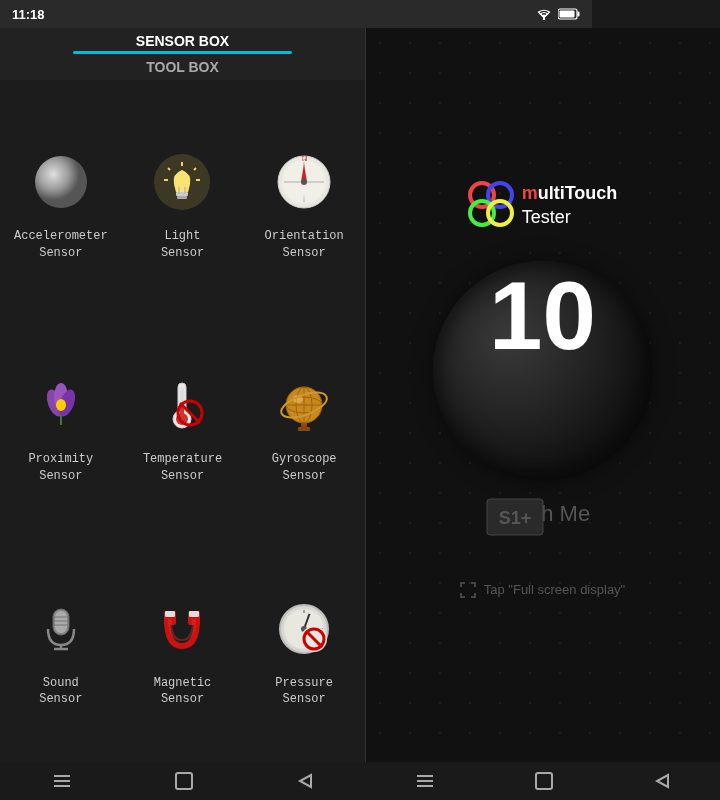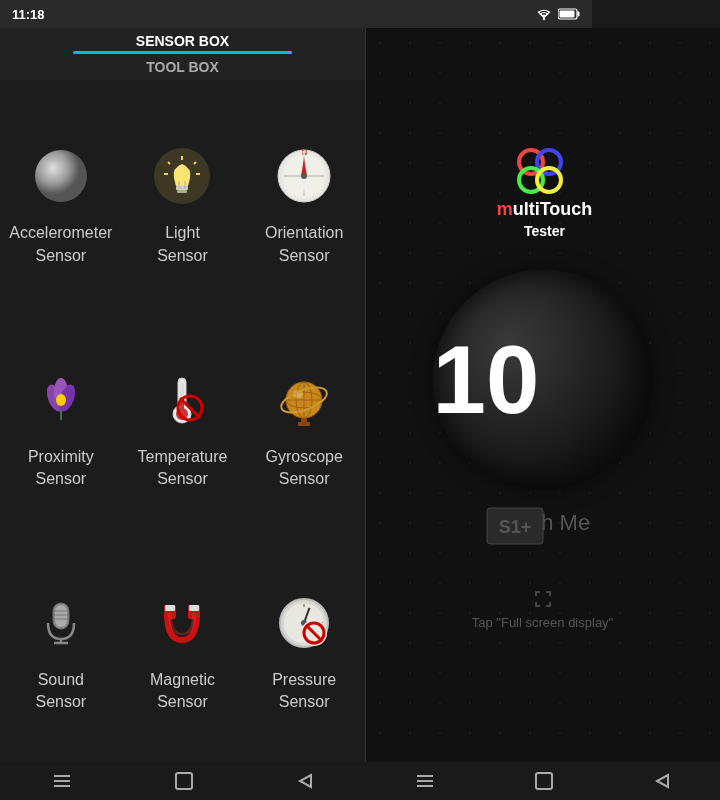--- a/index.html
+++ b/index.html
@@ -216,7 +216,7 @@
       background-size: 30px 30px;
       opacity: 0.5;
     }
-    .right-panel > * { position: relative; z-index: 1; flex-direction: column; }
+    .right-panel > * { position: relative; z-index: 1; }
 
     
     .sensor-icon svg {

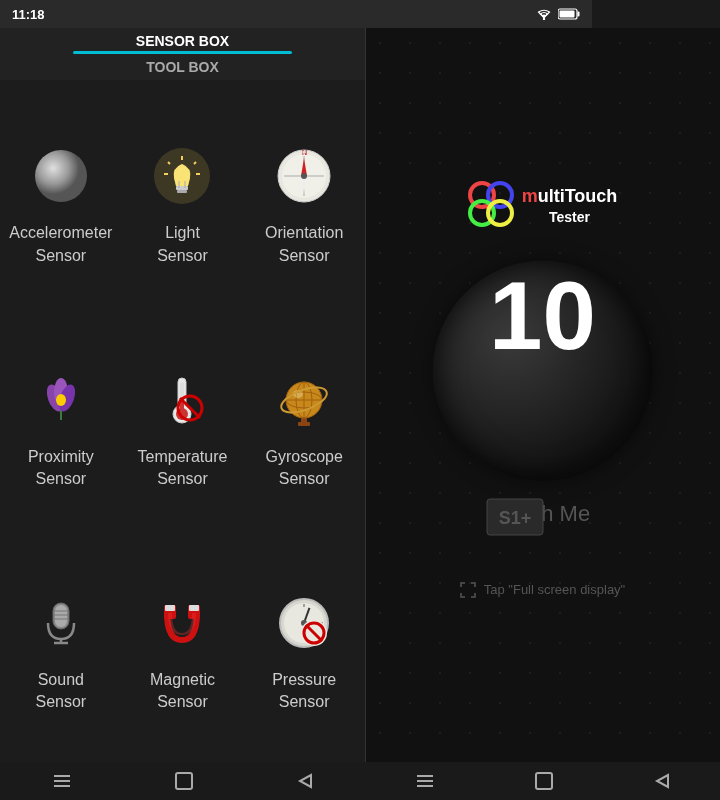--- a/index.html
+++ b/index.html
@@ -471,7 +471,7 @@
         <div style="color:white; font-size:18px; font-weight:bold; line-height:1.3;">
           <span style="color:#e44;">m</span><span>ultiTouch</span>
         </div>
-        <div style="color:white; font-size:14px; font-weight:bold; line-height:1.3;text-align:center;">
+        <div style="color:white; font-size:18px; font-weight:normal; line-height:1.3;">
           <span>Tester</span>
         </div>
       </div>

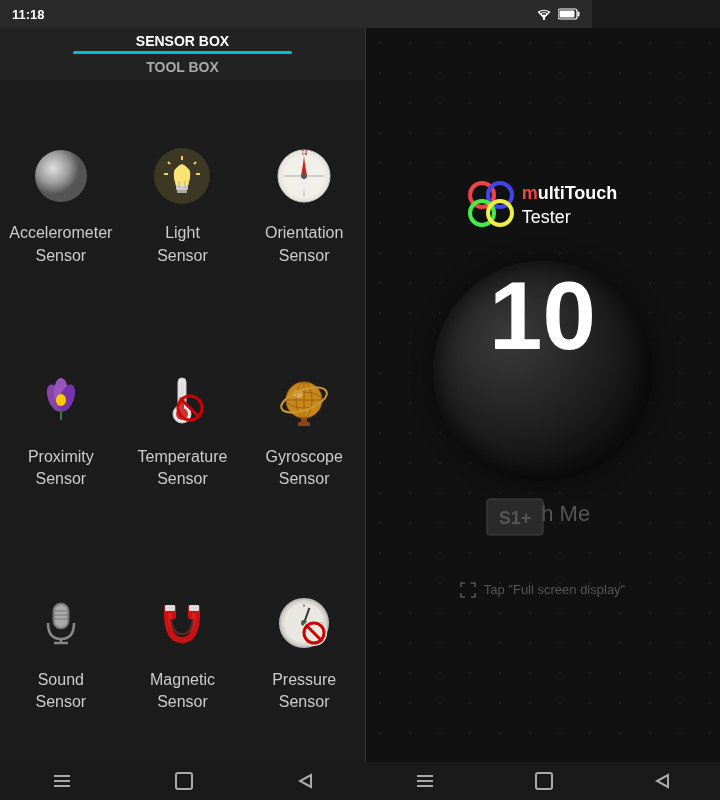--- a/index.html
+++ b/index.html
@@ -115,9 +115,10 @@
     }
     .sensor-label {
       color: #ccc;
-      font-size: 16px;
+      font-size: 12px;
       text-align: center;
       line-height: 1.4;
+      font-family: Liberation Mono, monospace;
     }
 
     

